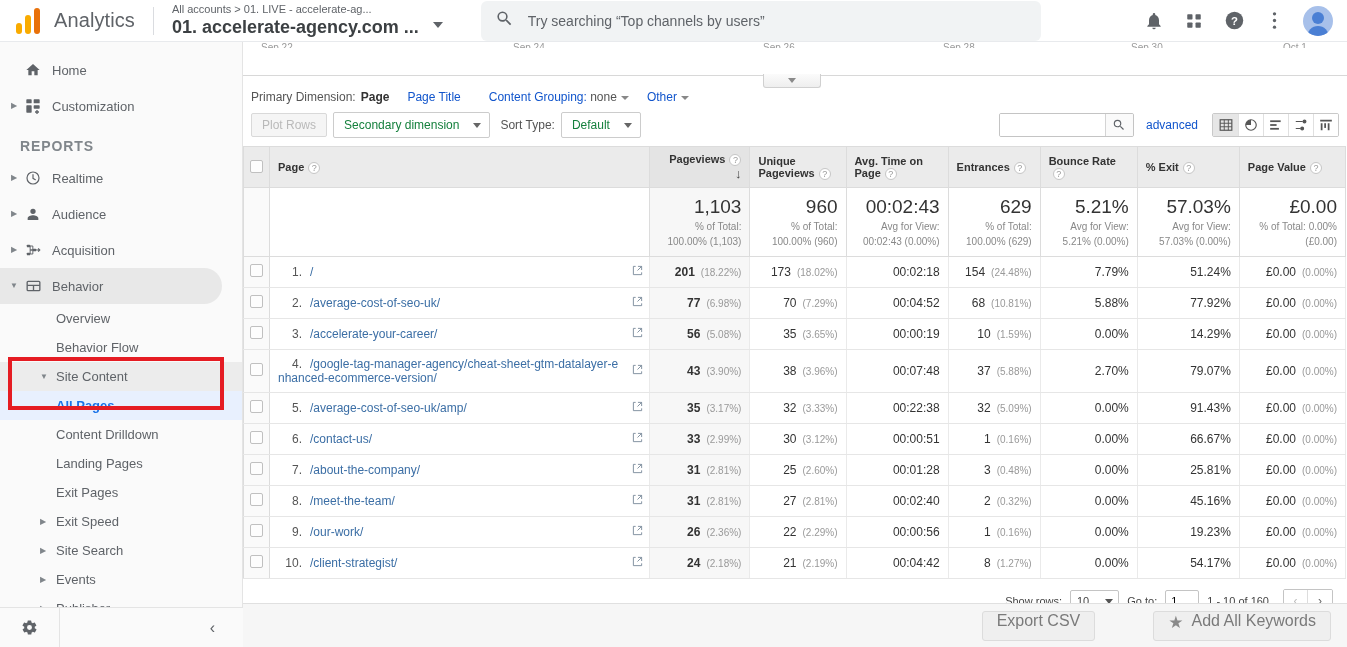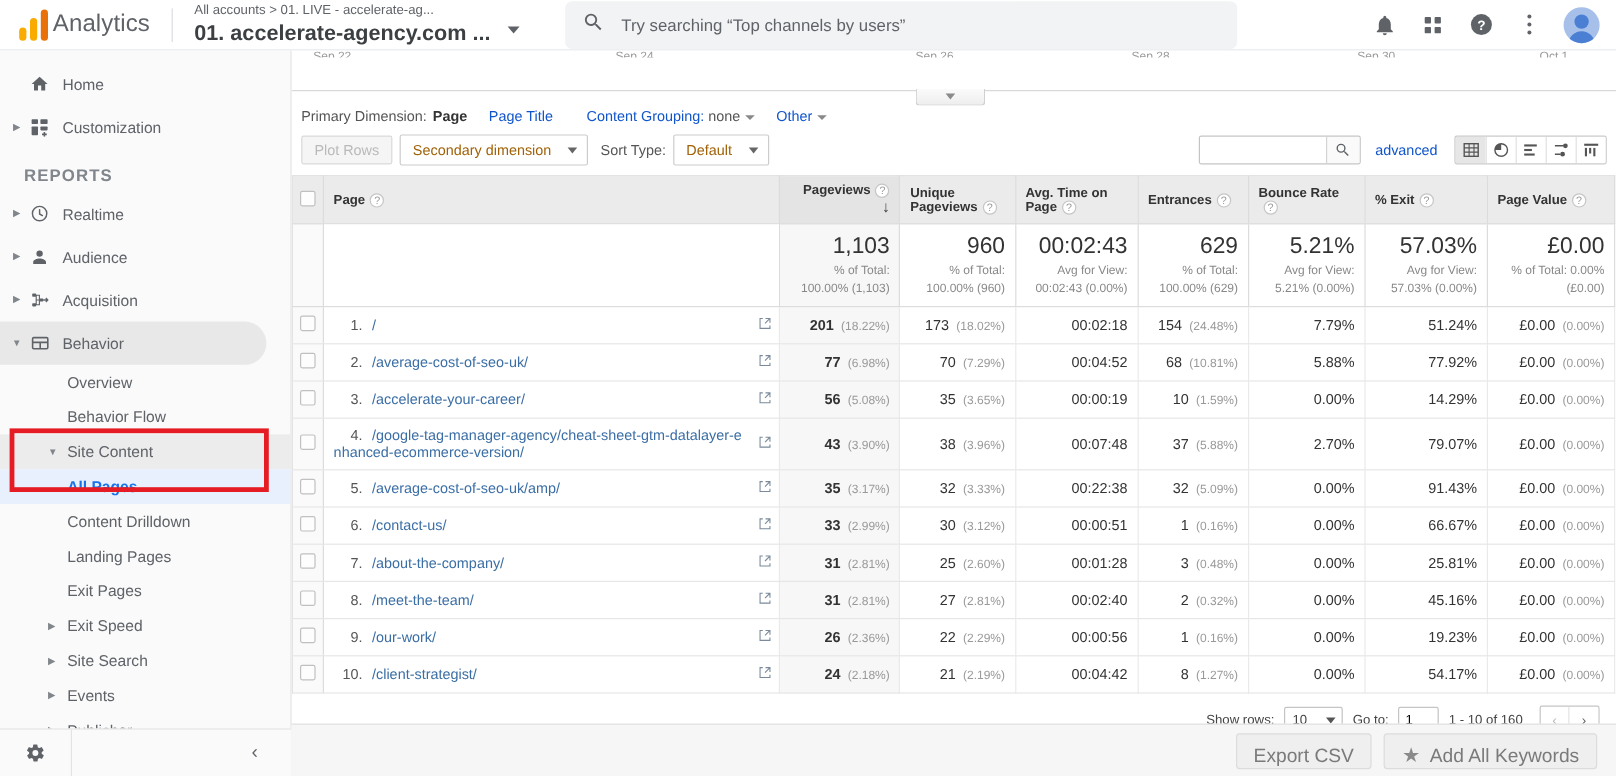--- a/index.html
+++ b/index.html
@@ -23,7 +23,7 @@
   .ga-logo .b2 { left: 9px; width: 6px; height: 19px; background: #f9ab00; border-radius: 3px;}
   .ga-logo .b3 { left: 18px; width: 6px; height: 26px; background: #e8710a; border-radius: 3px;}
   .brand {
-    font-size: 20px; color: #5f6368; letter-spacing: .1px;
+    font-size: 20px; color: #5f6368; margin-left: 10px; letter-spacing: .1px;
     font-weight: 400;
   }
   .vdiv { width: 1px; height: 28px; background: #dadce0; margin: 0 18px 0 18px; }

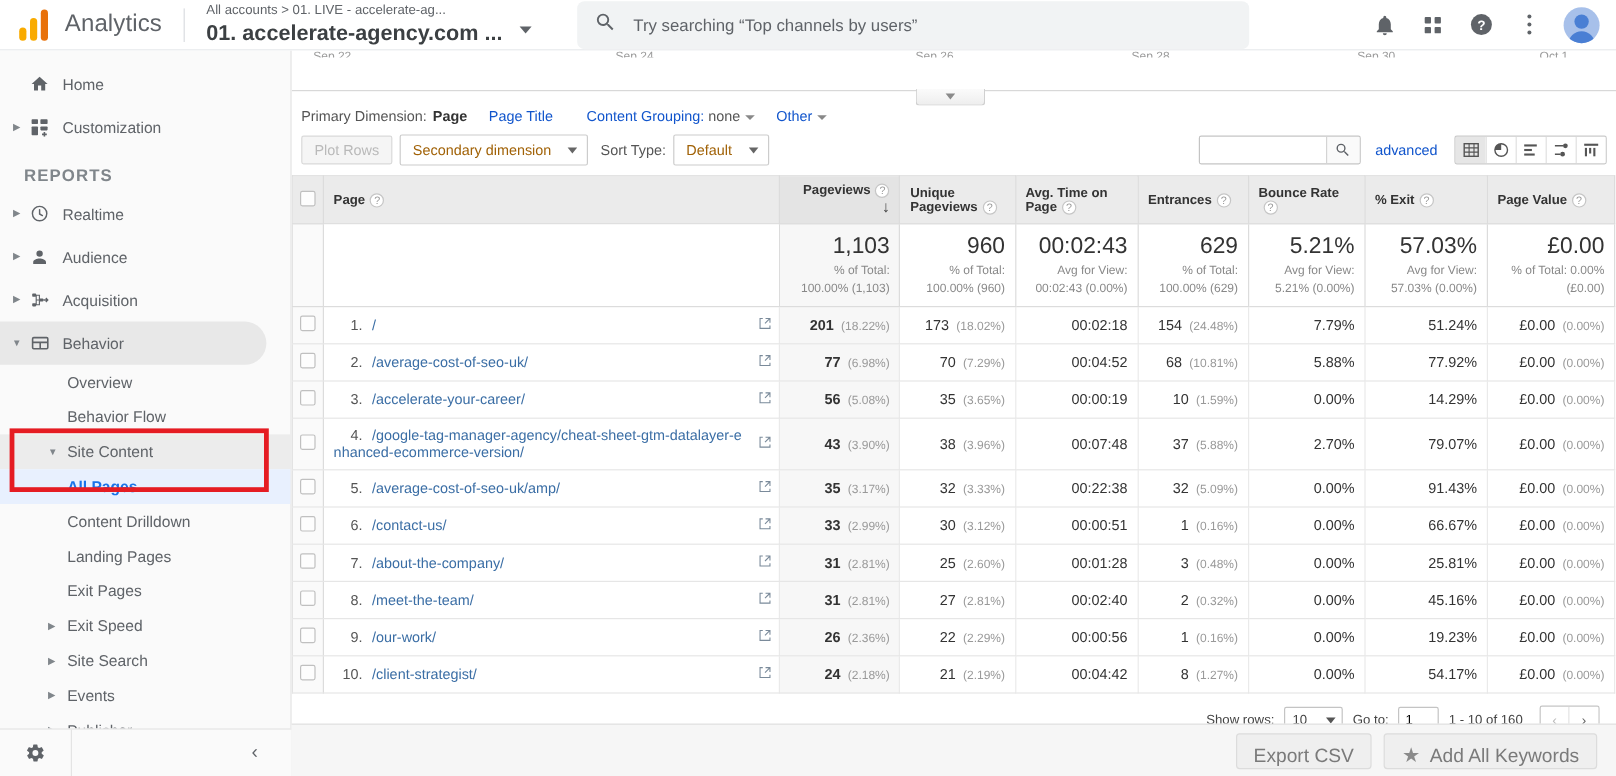--- a/index.html
+++ b/index.html
@@ -131,7 +131,7 @@
   }
   .btn-sel {
     height: 26px; padding: 0 8px 0 10px; border: 1px solid #ccc; background: #fff;
-    border-radius: 2px; font-size: 12px; color: #a16207; display: flex; align-items: center;
+    border-radius: 2px; font-size: 12px; color: #15803d; display: flex; align-items: center;
     margin-left: 6px; cursor: pointer; gap: 14px;
   }
   .btn-sel .cv { width:0;height:0;border-left:4px solid transparent;border-right:4px solid transparent;border-top:5px solid #666;}

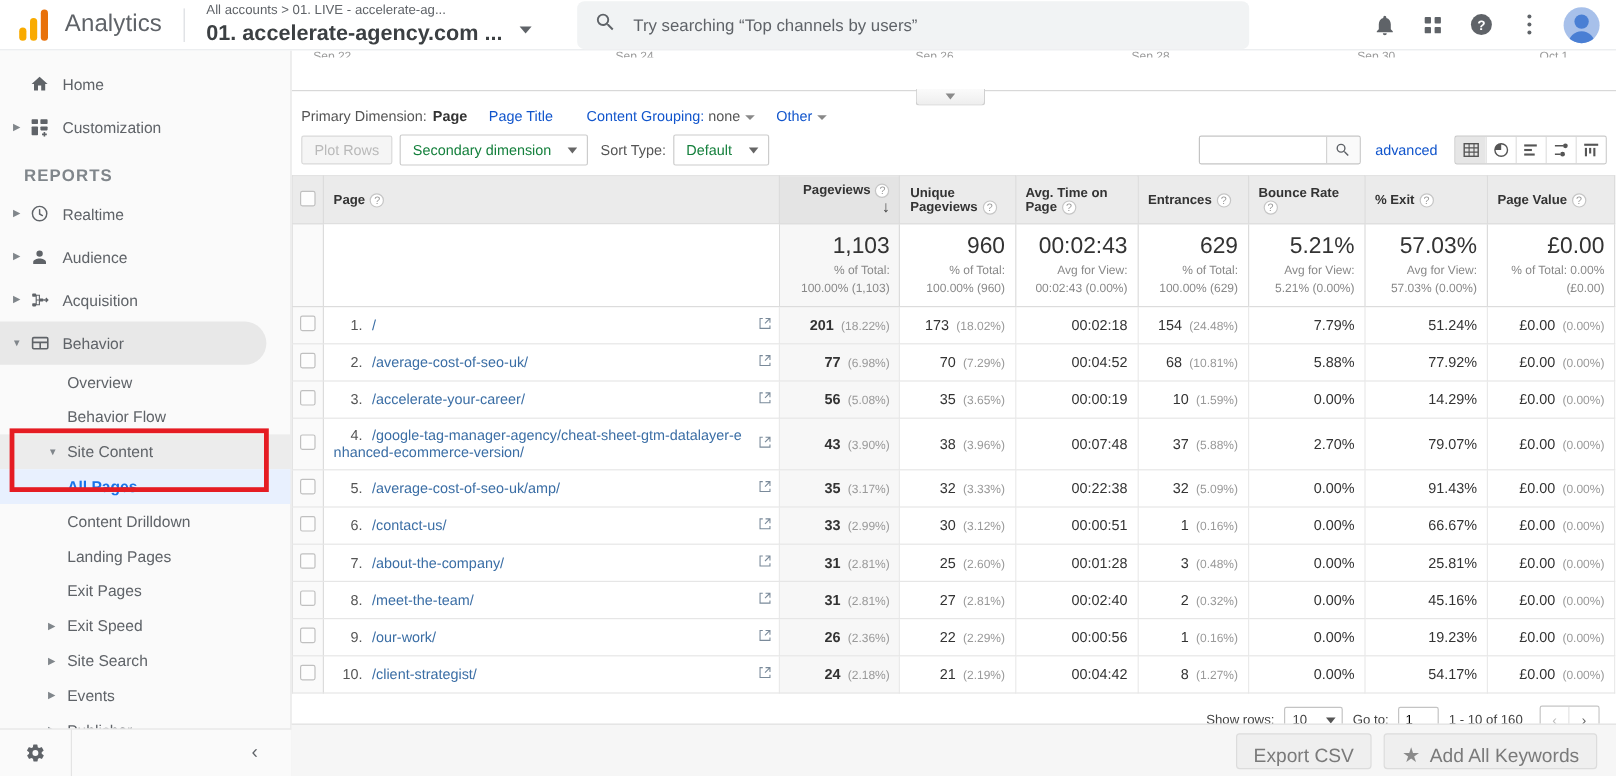--- a/index.html
+++ b/index.html
@@ -215,8 +215,8 @@
   }
   .bbtn {
     height: 30px; padding: 0 14px; background: #efefef; border: 1px solid #dcdcdc;
-    border-radius: 3px; font-size: 16px; color: #7a7a7a; display: flex; align-items: flex-end;
-    gap: 8px; cursor: pointer;
+    border-radius: 3px; font-size: 16px; color: #7a7a7a; display: flex; align-items: flex-start;
+    gap: 8px; cursor: pointer; margin-left: 48px;
   }
   .star { color: #8a8a8a; font-size: 17px; }
 </style>

